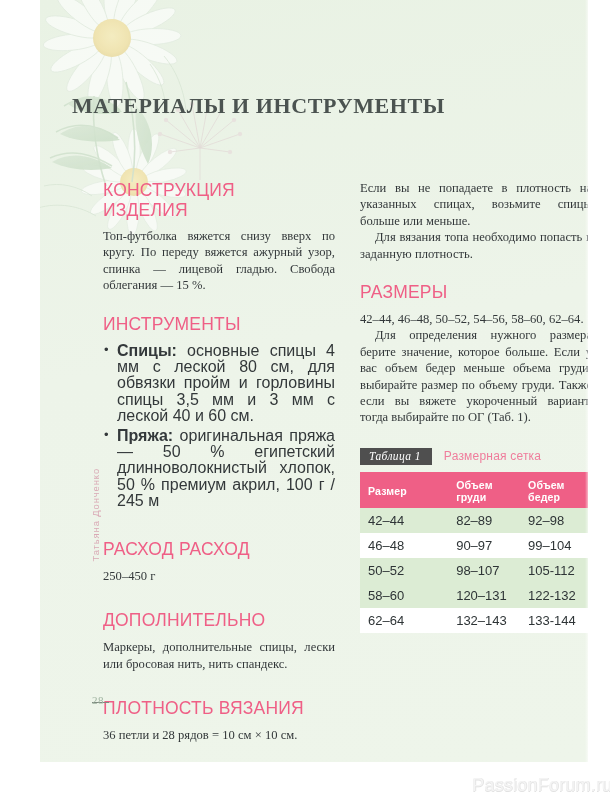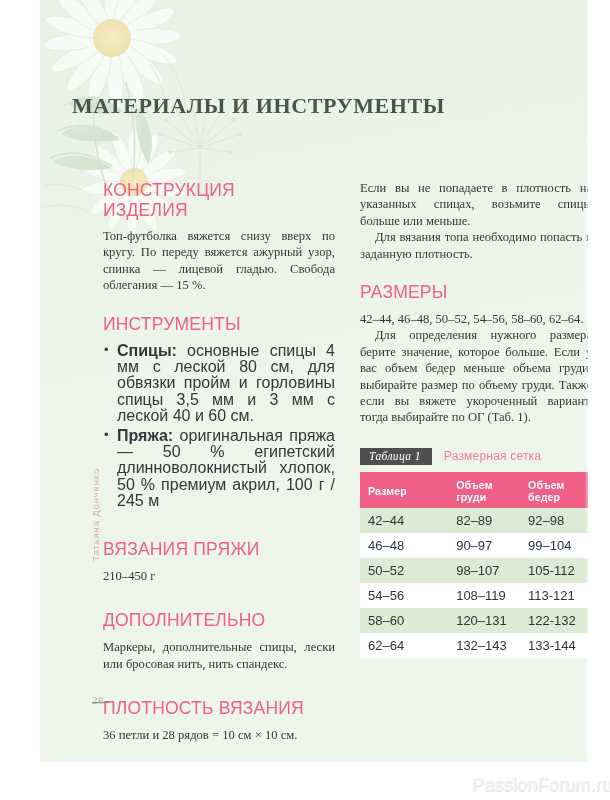--- a/index.html
+++ b/index.html
@@ -345,7 +345,7 @@
 
     <div class="sec-gap-lg"></div>
 
-    <h2 class="sec">ВЯЗАНИЯ ПРЯЖИ</h2>
+    <h2 class="sec">РАСХОД РАСХОД</h2>
     <p class="body">210–450 г</p>
 
     <div class="sec-gap-lg"></div>

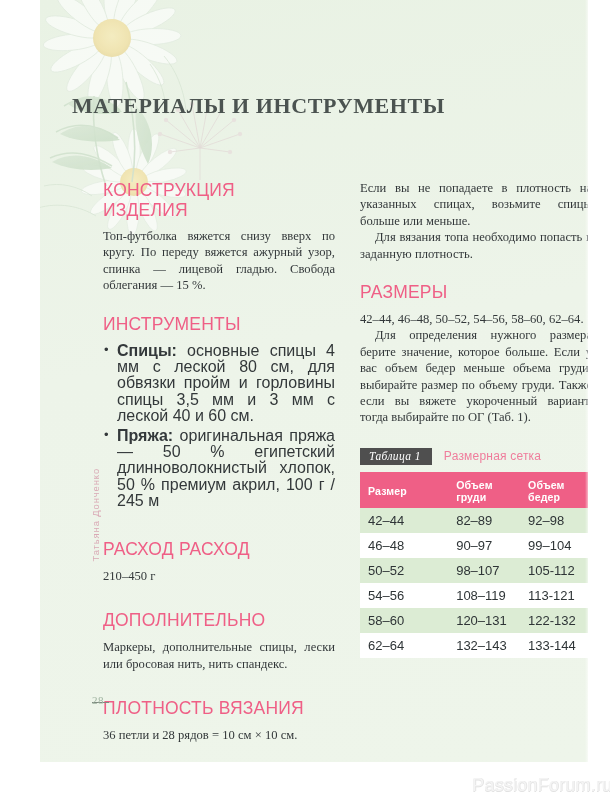--- a/index.html
+++ b/index.html
@@ -346,7 +346,7 @@
     <div class="sec-gap-lg"></div>
 
     <h2 class="sec">РАСХОД РАСХОД</h2>
-    <p class="body">210–450 г</p>
+    <p class="body">250–450 г</p>
 
     <div class="sec-gap-lg"></div>
 

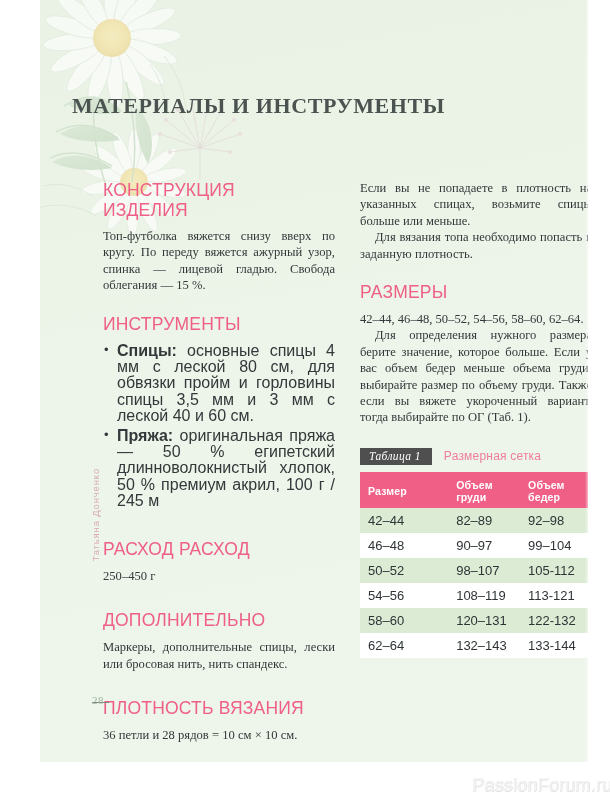--- a/index.html
+++ b/index.html
@@ -404,11 +404,6 @@
           <td>98–107</td>
           <td>105-112</td>
         </tr>
-        <tr class="even">
-          <td>54–56</td>
-          <td>108–119</td>
-          <td>113-121</td>
-        </tr>
         <tr class="odd">
           <td>58–60</td>
           <td>120–131</td>

